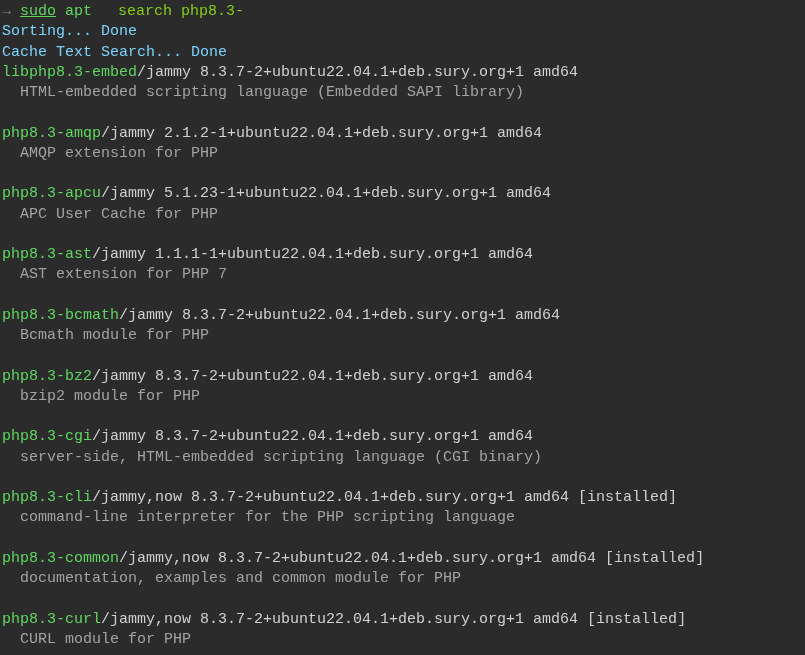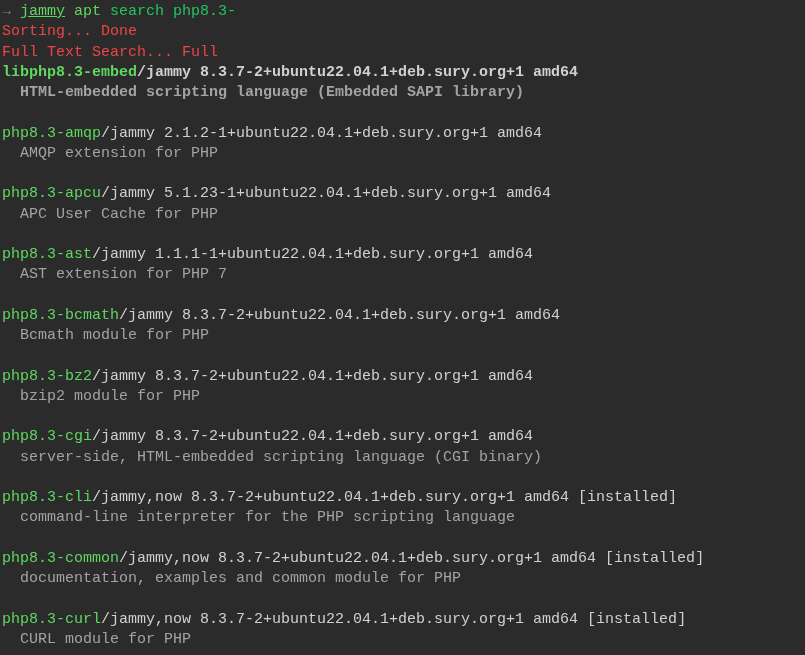--- a/index.html
+++ b/index.html
@@ -60,7 +60,7 @@
 </head>
 <body>
 
-<pre><span><span class="prompt-arrow">→</span> <span class="sudo">jammy</span> <span class="apt">apt</span> <span class="cmd-args">search php8.3-</span></span>
+<pre><span><span class="prompt-arrow">→</span> <span class="sudo">sudo</span> <span class="apt">apt</span> <span class="cmd-args">search php8.3-</span></span>
 <span class="status-line">Sorting... Done</span>
 <span class="status-line">Full Text Search... Full</span>
 <div id="packages-container"><div class="entry first"><div><span class="pkg-name">libphp8.3-embed</span><span class="pkg-meta">/jammy 8.3.7-2+ubuntu22.04.1+deb.sury.org+1 amd64</span></div><div class="pkg-desc">HTML-embedded scripting language (Embedded SAPI library)</div></div><div class="entry"><div><span class="pkg-name">php8.3-amqp</span><span class="pkg-meta">/jammy 2.1.2-1+ubuntu22.04.1+deb.sury.org+1 amd64</span></div><div class="pkg-desc">AMQP extension for PHP</div></div><div class="entry"><div><span class="pkg-name">php8.3-apcu</span><span class="pkg-meta">/jammy 5.1.23-1+ubuntu22.04.1+deb.sury.org+1 amd64</span></div><div class="pkg-desc">APC User Cache for PHP</div></div><div class="entry"><div><span class="pkg-name">php8.3-ast</span><span class="pkg-meta">/jammy 1.1.1-1+ubuntu22.04.1+deb.sury.org+1 amd64</span></div><div class="pkg-desc">AST extension for PHP 7</div></div><div class="entry"><div><span class="pkg-name">php8.3-bcmath</span><span class="pkg-meta">/jammy 8.3.7-2+ubuntu22.04.1+deb.sury.org+1 amd64</span></div><div class="pkg-desc">Bcmath module for PHP</div></div><div class="entry"><div><span class="pkg-name">php8.3-bz2</span><span class="pkg-meta">/jammy 8.3.7-2+ubuntu22.04.1+deb.sury.org+1 amd64</span></div><div class="pkg-desc">bzip2 module for PHP</div></div><div class="entry"><div><span class="pkg-name">php8.3-cgi</span><span class="pkg-meta">/jammy 8.3.7-2+ubuntu22.04.1+deb.sury.org+1 amd64</span></div><div class="pkg-desc">server-side, HTML-embedded scripting language (CGI binary)</div></div><div class="entry"><div><span class="pkg-name">php8.3-cli</span><span class="pkg-meta">/jammy,now 8.3.7-2+ubuntu22.04.1+deb.sury.org+1 amd64 [installed]</span></div><div class="pkg-desc">command-line interpreter for the PHP scripting language</div></div><div class="entry"><div><span class="pkg-name">php8.3-common</span><span class="pkg-meta">/jammy,now 8.3.7-2+ubuntu22.04.1+deb.sury.org+1 amd64 [installed]</span></div><div class="pkg-desc">documentation, examples and common module for PHP</div></div><div class="entry"><div><span class="pkg-name">php8.3-curl</span><span class="pkg-meta">/jammy,now 8.3.7-2+ubuntu22.04.1+deb.sury.org+1 amd64 [installed]</span></div><div class="pkg-desc">CURL module for PHP</div></div></div></pre>

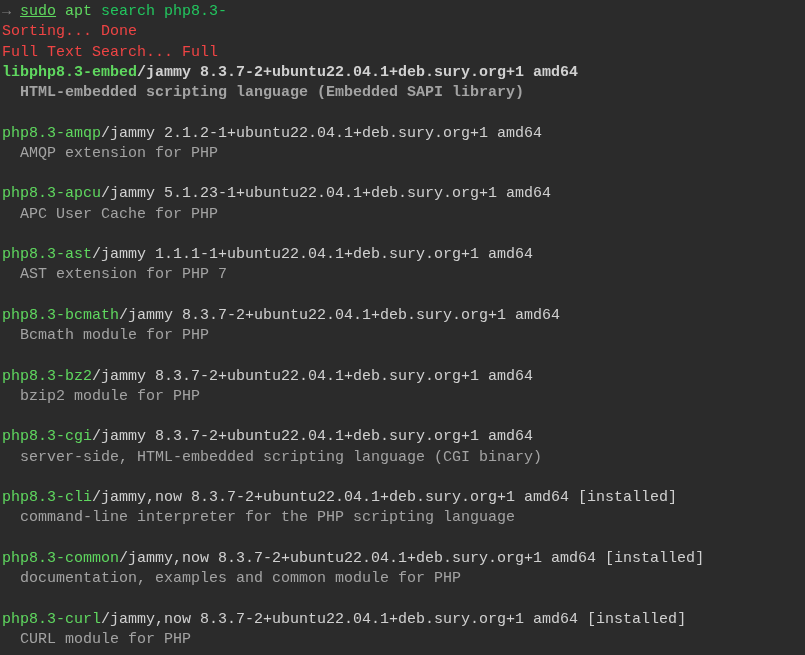--- a/index.html
+++ b/index.html
@@ -30,7 +30,8 @@
       color: #5fd75f;
     }
     .cmd-args {
-      color: #22c55e;
+      color: #84cc16;
+      margin-left: 17px;
     }
     .status-line {
       color: #ef4444;

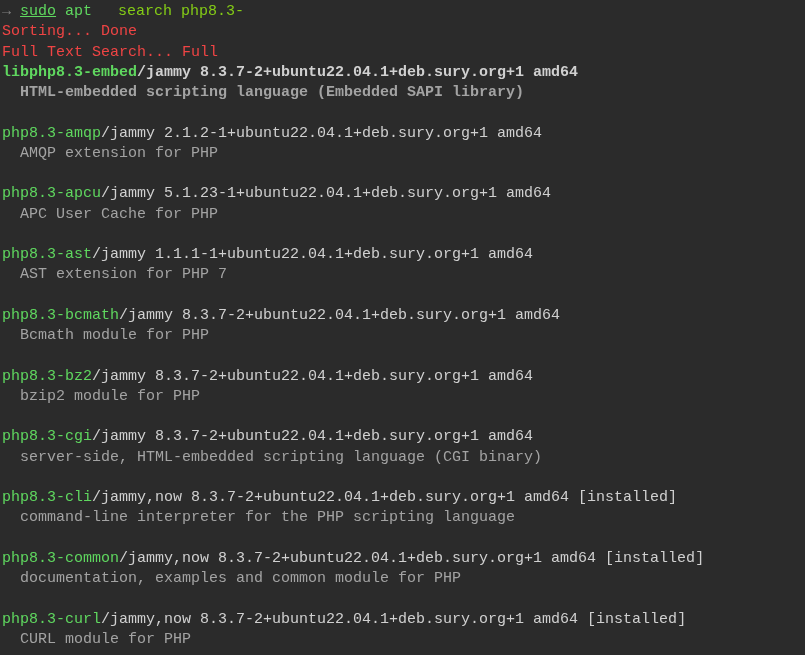--- a/index.html
+++ b/index.html
@@ -34,7 +34,7 @@
       margin-left: 17px;
     }
     .status-line {
-      color: #ef4444;
+      color: #7dd3fc;
     }
     .pkg-name {
       color: #5fd75f;

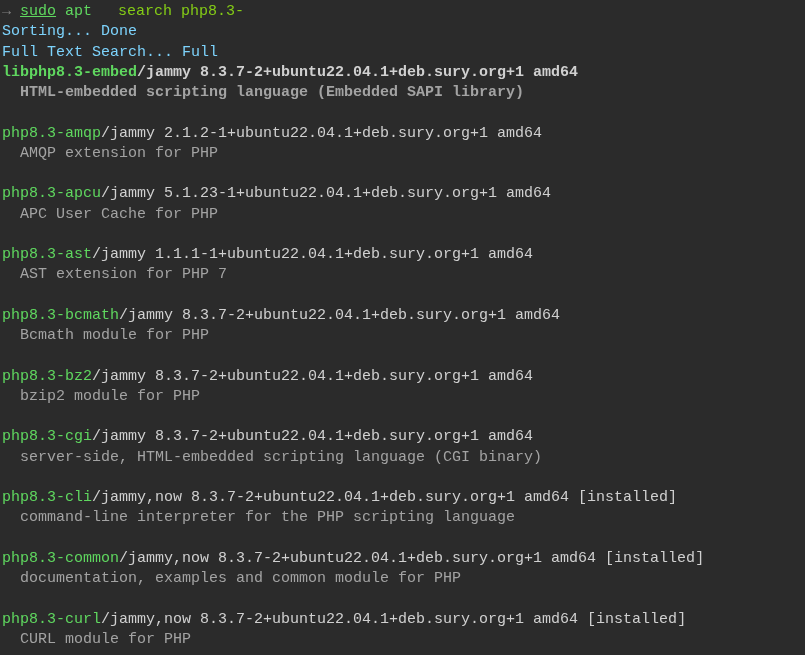--- a/index.html
+++ b/index.html
@@ -63,7 +63,7 @@
 
 <pre><span><span class="prompt-arrow">→</span> <span class="sudo">sudo</span> <span class="apt">apt</span> <span class="cmd-args">search php8.3-</span></span>
 <span class="status-line">Sorting... Done</span>
-<span class="status-line">Full Text Search... Full</span>
+<span class="status-line">Cache Text Search... Done</span>
 <div id="packages-container"><div class="entry first"><div><span class="pkg-name">libphp8.3-embed</span><span class="pkg-meta">/jammy 8.3.7-2+ubuntu22.04.1+deb.sury.org+1 amd64</span></div><div class="pkg-desc">HTML-embedded scripting language (Embedded SAPI library)</div></div><div class="entry"><div><span class="pkg-name">php8.3-amqp</span><span class="pkg-meta">/jammy 2.1.2-1+ubuntu22.04.1+deb.sury.org+1 amd64</span></div><div class="pkg-desc">AMQP extension for PHP</div></div><div class="entry"><div><span class="pkg-name">php8.3-apcu</span><span class="pkg-meta">/jammy 5.1.23-1+ubuntu22.04.1+deb.sury.org+1 amd64</span></div><div class="pkg-desc">APC User Cache for PHP</div></div><div class="entry"><div><span class="pkg-name">php8.3-ast</span><span class="pkg-meta">/jammy 1.1.1-1+ubuntu22.04.1+deb.sury.org+1 amd64</span></div><div class="pkg-desc">AST extension for PHP 7</div></div><div class="entry"><div><span class="pkg-name">php8.3-bcmath</span><span class="pkg-meta">/jammy 8.3.7-2+ubuntu22.04.1+deb.sury.org+1 amd64</span></div><div class="pkg-desc">Bcmath module for PHP</div></div><div class="entry"><div><span class="pkg-name">php8.3-bz2</span><span class="pkg-meta">/jammy 8.3.7-2+ubuntu22.04.1+deb.sury.org+1 amd64</span></div><div class="pkg-desc">bzip2 module for PHP</div></div><div class="entry"><div><span class="pkg-name">php8.3-cgi</span><span class="pkg-meta">/jammy 8.3.7-2+ubuntu22.04.1+deb.sury.org+1 amd64</span></div><div class="pkg-desc">server-side, HTML-embedded scripting language (CGI binary)</div></div><div class="entry"><div><span class="pkg-name">php8.3-cli</span><span class="pkg-meta">/jammy,now 8.3.7-2+ubuntu22.04.1+deb.sury.org+1 amd64 [installed]</span></div><div class="pkg-desc">command-line interpreter for the PHP scripting language</div></div><div class="entry"><div><span class="pkg-name">php8.3-common</span><span class="pkg-meta">/jammy,now 8.3.7-2+ubuntu22.04.1+deb.sury.org+1 amd64 [installed]</span></div><div class="pkg-desc">documentation, examples and common module for PHP</div></div><div class="entry"><div><span class="pkg-name">php8.3-curl</span><span class="pkg-meta">/jammy,now 8.3.7-2+ubuntu22.04.1+deb.sury.org+1 amd64 [installed]</span></div><div class="pkg-desc">CURL module for PHP</div></div></div></pre>
 
 </body></html>

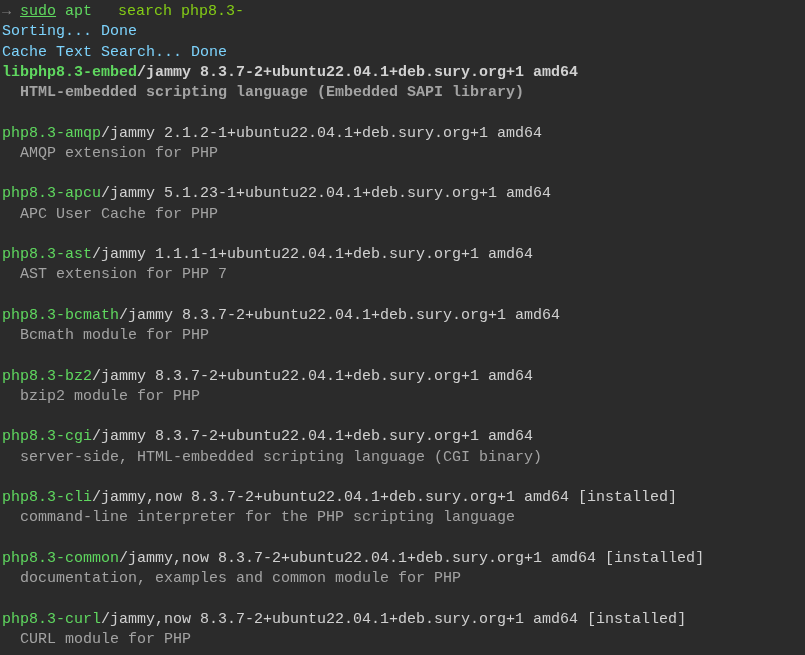--- a/index.html
+++ b/index.html
@@ -51,7 +51,6 @@
     }
     .entry.first {
       margin-top: 0;
-      font-weight: bold;
     }
     pre {
       font-family: inherit;

